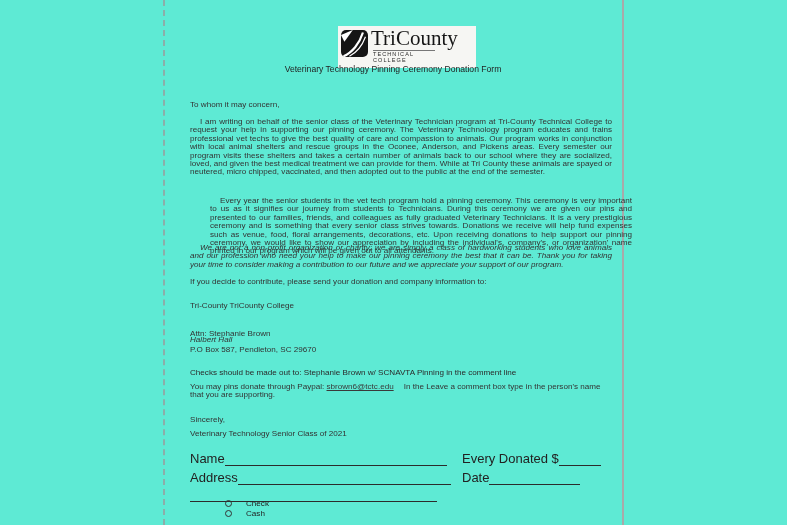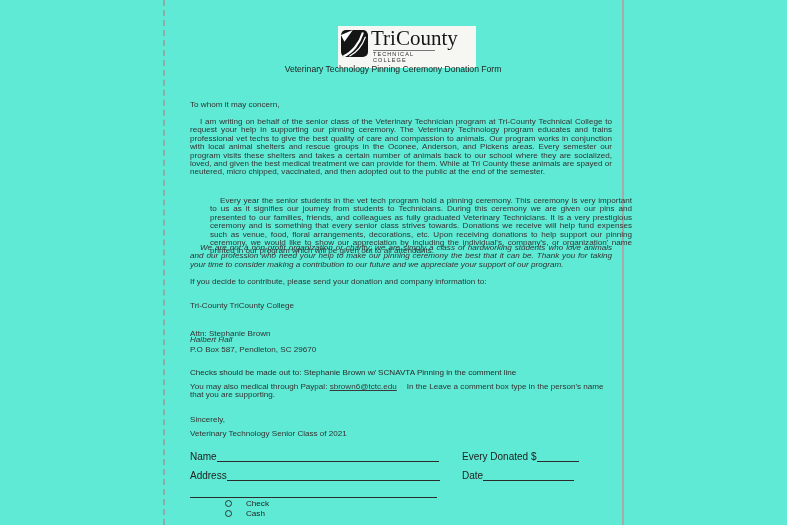--- a/index.html
+++ b/index.html
@@ -131,7 +131,7 @@
 
     <div class="blk checks">Checks should be made out to: Stephanie Brown w/ SCNAVTA Pinning in the comment line</div>
 
-    <div class="blk paypal"><span>You may also medical through Paypal: </span><span class="email-link">sbrown6@tctc.edu</span><span class="paypal-gap"></span><span>In the Leave a comment box type in the person's name that you are supporting.</span></div>
+    <div class="blk paypal"><span>You may pins donate through Paypal: </span><span class="email-link">sbrown6@tctc.edu</span><span class="paypal-gap"></span><span>In the Leave a comment box type in the person's name that you are supporting.</span></div>
 
     <div class="blk closing">Sincerely,</div>
     <div class="blk signature">Veterinary Technology Senior Class of 2021</div>

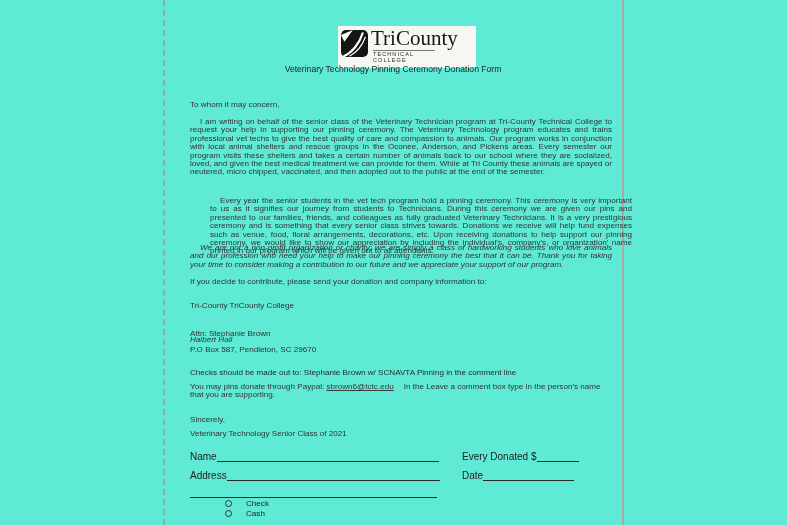--- a/index.html
+++ b/index.html
@@ -70,7 +70,7 @@
   .email-link { color: #3a3a3a; text-decoration: underline; }
   .paypal-gap { display: inline-block; width: 10px; }
   
-  .frow { position: absolute; white-space: nowrap; font-size: 10px; color: #222; }
+  .frow { position: absolute; white-space: nowrap; font-size: 13px; color: #222; }
   .r-name    { left: 0;   top: 451px; }
   .r-address { left: 0;   top: 470px; }
   .r-cont    { left: 0;   top: 487px; }

